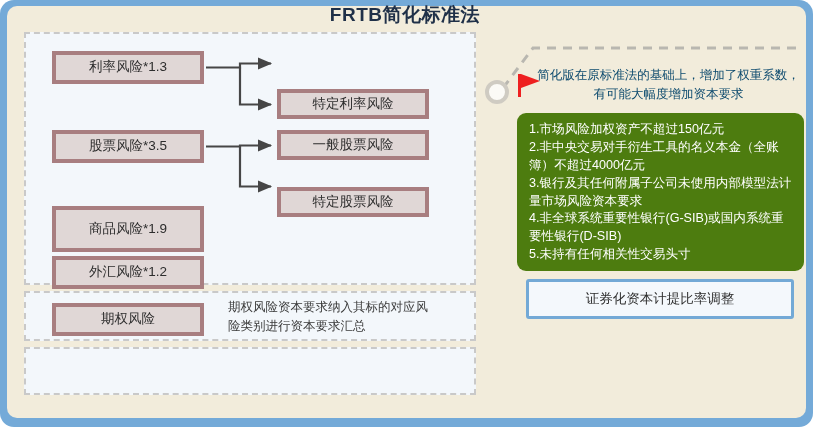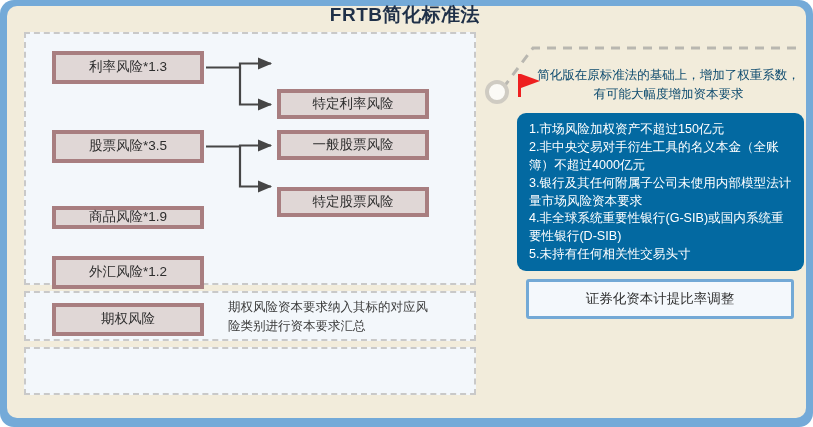--- a/index.html
+++ b/index.html
@@ -139,7 +139,7 @@
     left: 517px; top: 113px;
     width: 287px; height: 158px;
     box-sizing: border-box;
-    background: #0369a1;
+    background: #4d7c0f;
     border-radius: 9px;
     padding: 8px 10px 8px 12px;
     color: #ffffff;

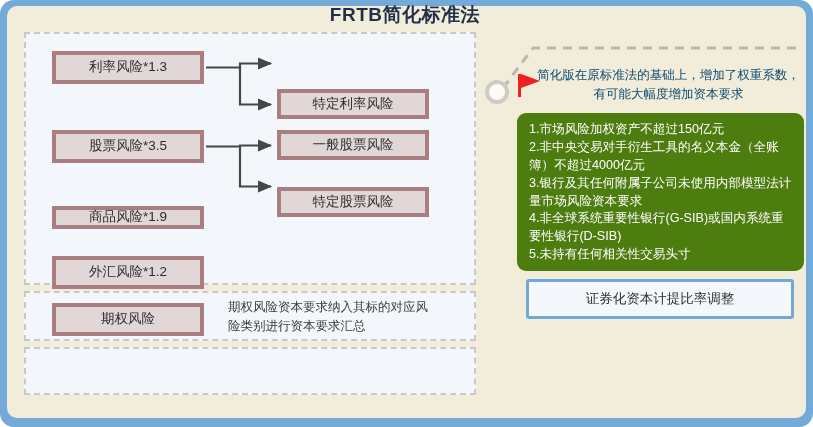--- a/index.html
+++ b/index.html
@@ -75,7 +75,7 @@
   
   #box-ir      { left: 52px; top: 51px;  width: 152px; height: 33px; }
   #box-eq      { left: 52px; top: 130px; width: 152px; height: 33px; }
-  #box-comm    { left: 52px; top: 206px; width: 152px; height: 23px; }
+  #box-comm    { left: 52px; top: 206px; width: 152px; height: 46px; }
   #box-fx      { left: 52px; top: 256px; width: 152px; height: 33px; }
   #box-option  { left: 52px; top: 303px; width: 152px; height: 33px; }
   #box-securit { left: 52px; top: 358px; width: 179px; height: 33px; }

